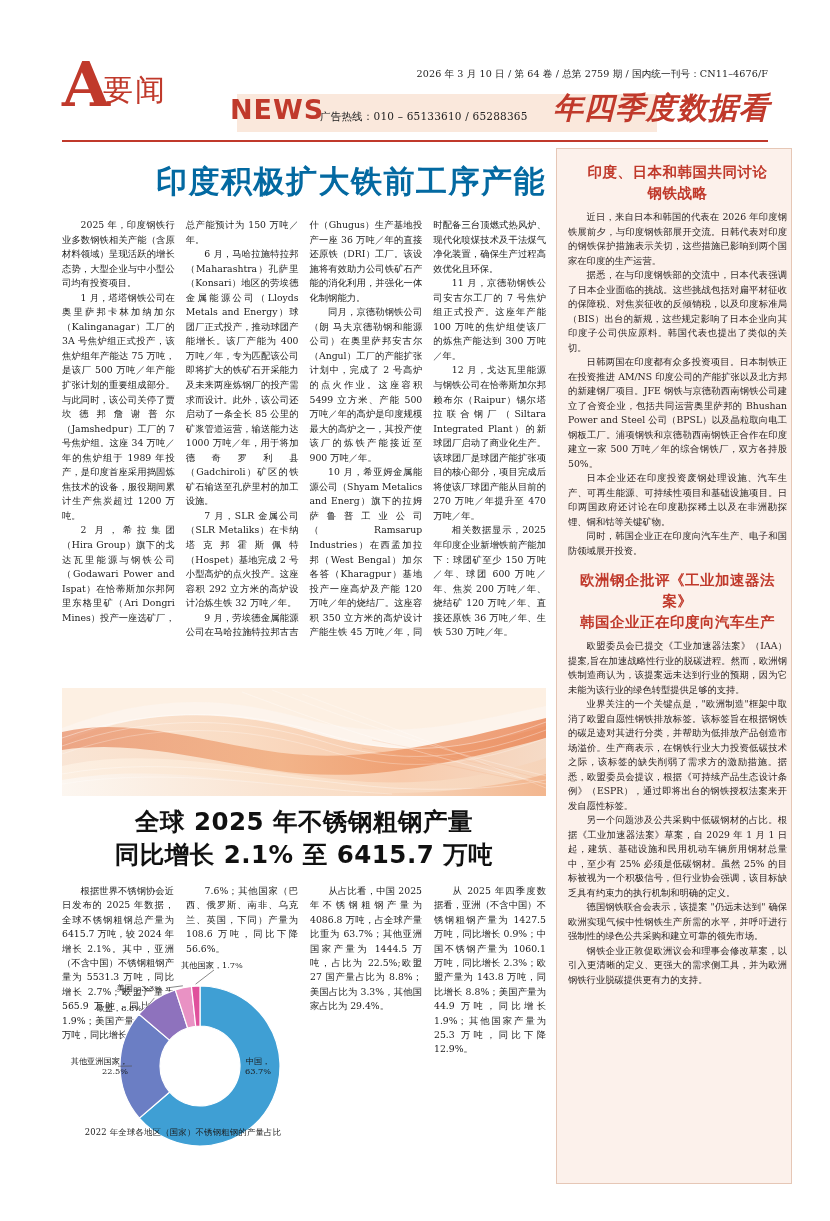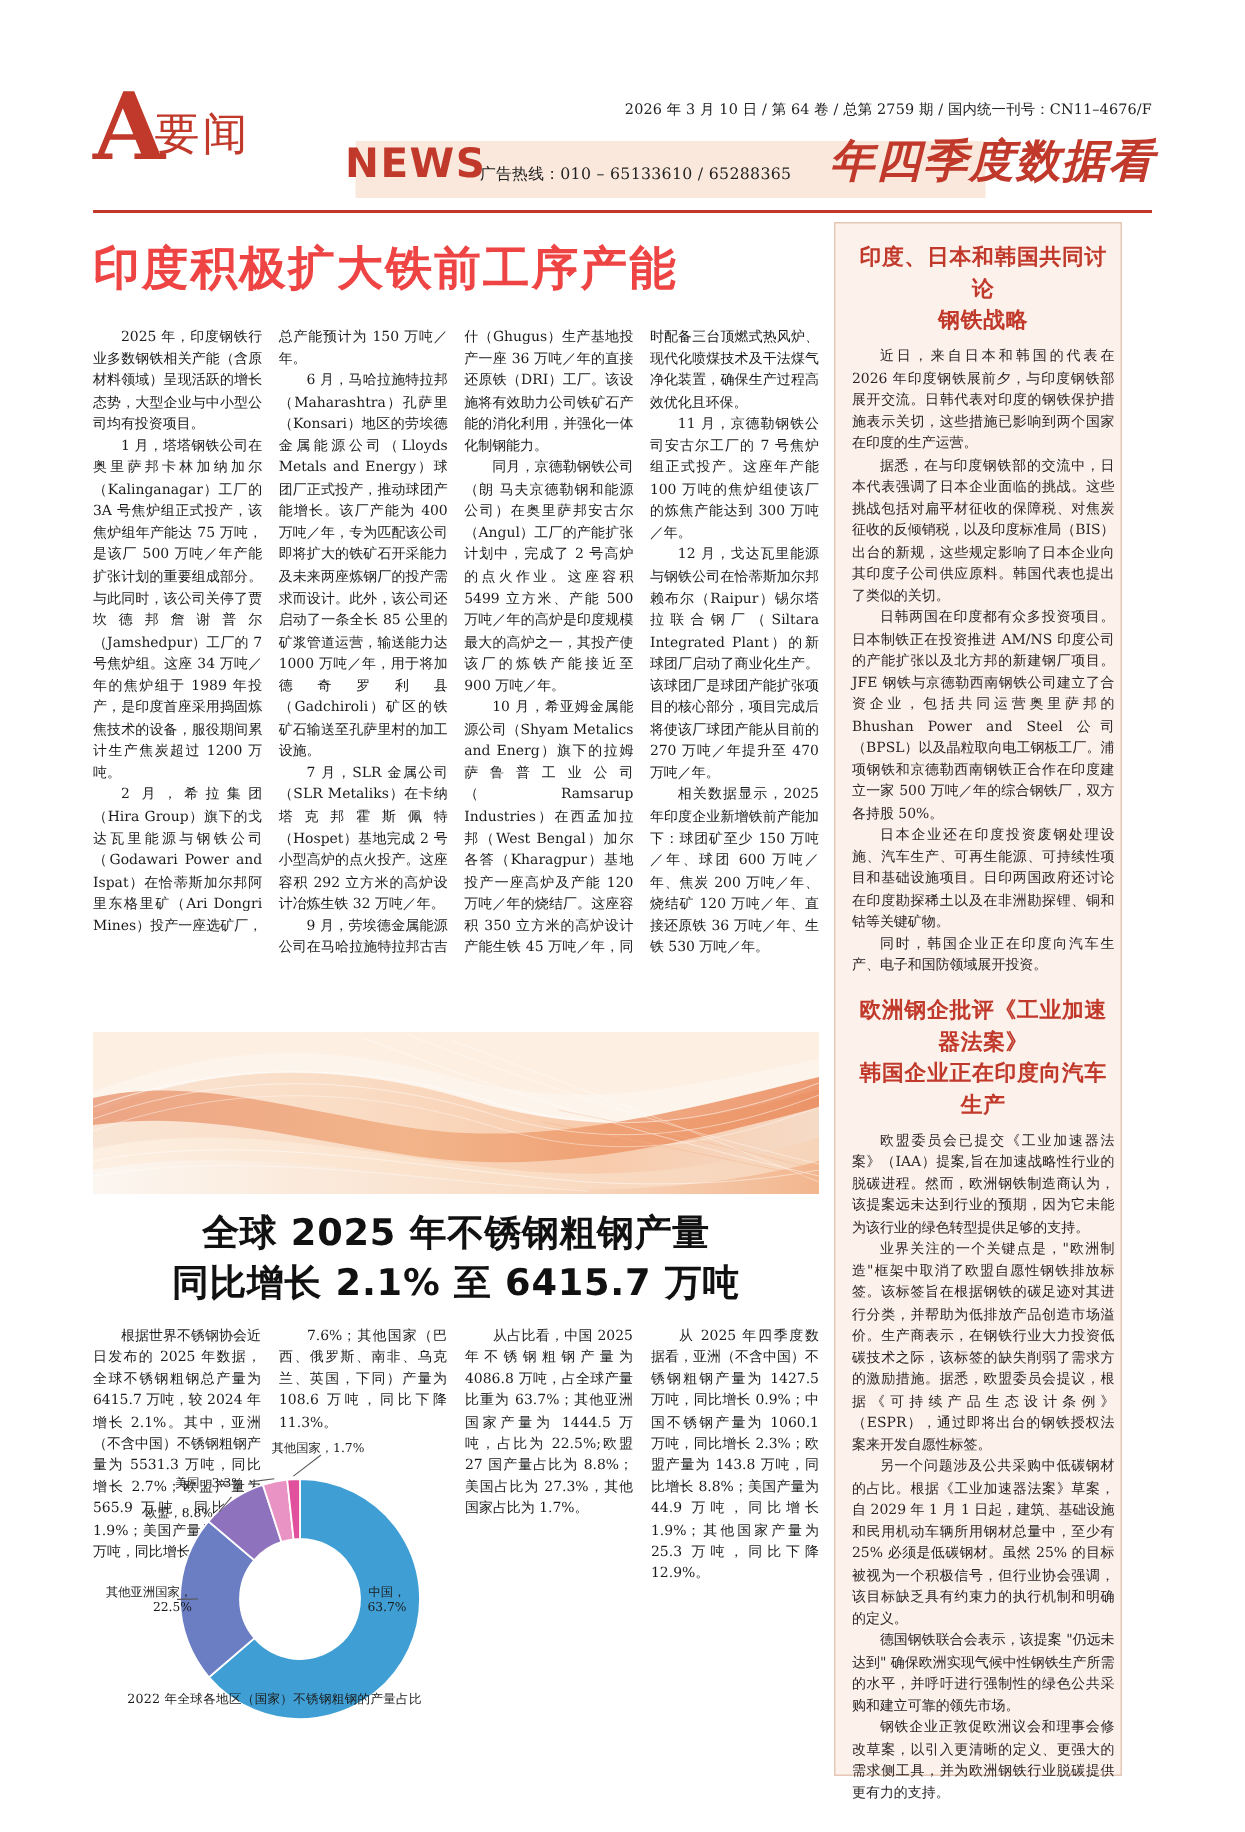--- a/index.html
+++ b/index.html
@@ -61,11 +61,11 @@
   .main-left { position: absolute; left: 62px; top: 152px; width: 484px; }
 
   .headline {
-    text-align: left;
+    text-align: right;
     font-size: 31px; line-height: 44px;
-    font-weight: bold; color: #ef4444;
+    font-weight: bold; color: #0369a1;
     letter-spacing: 1.5px;
-    font-family: Liberation Mono, monospace;
+    font-family: Liberation Sans, sans-serif;
     padding: 8px 0 14px 0;
   }
 

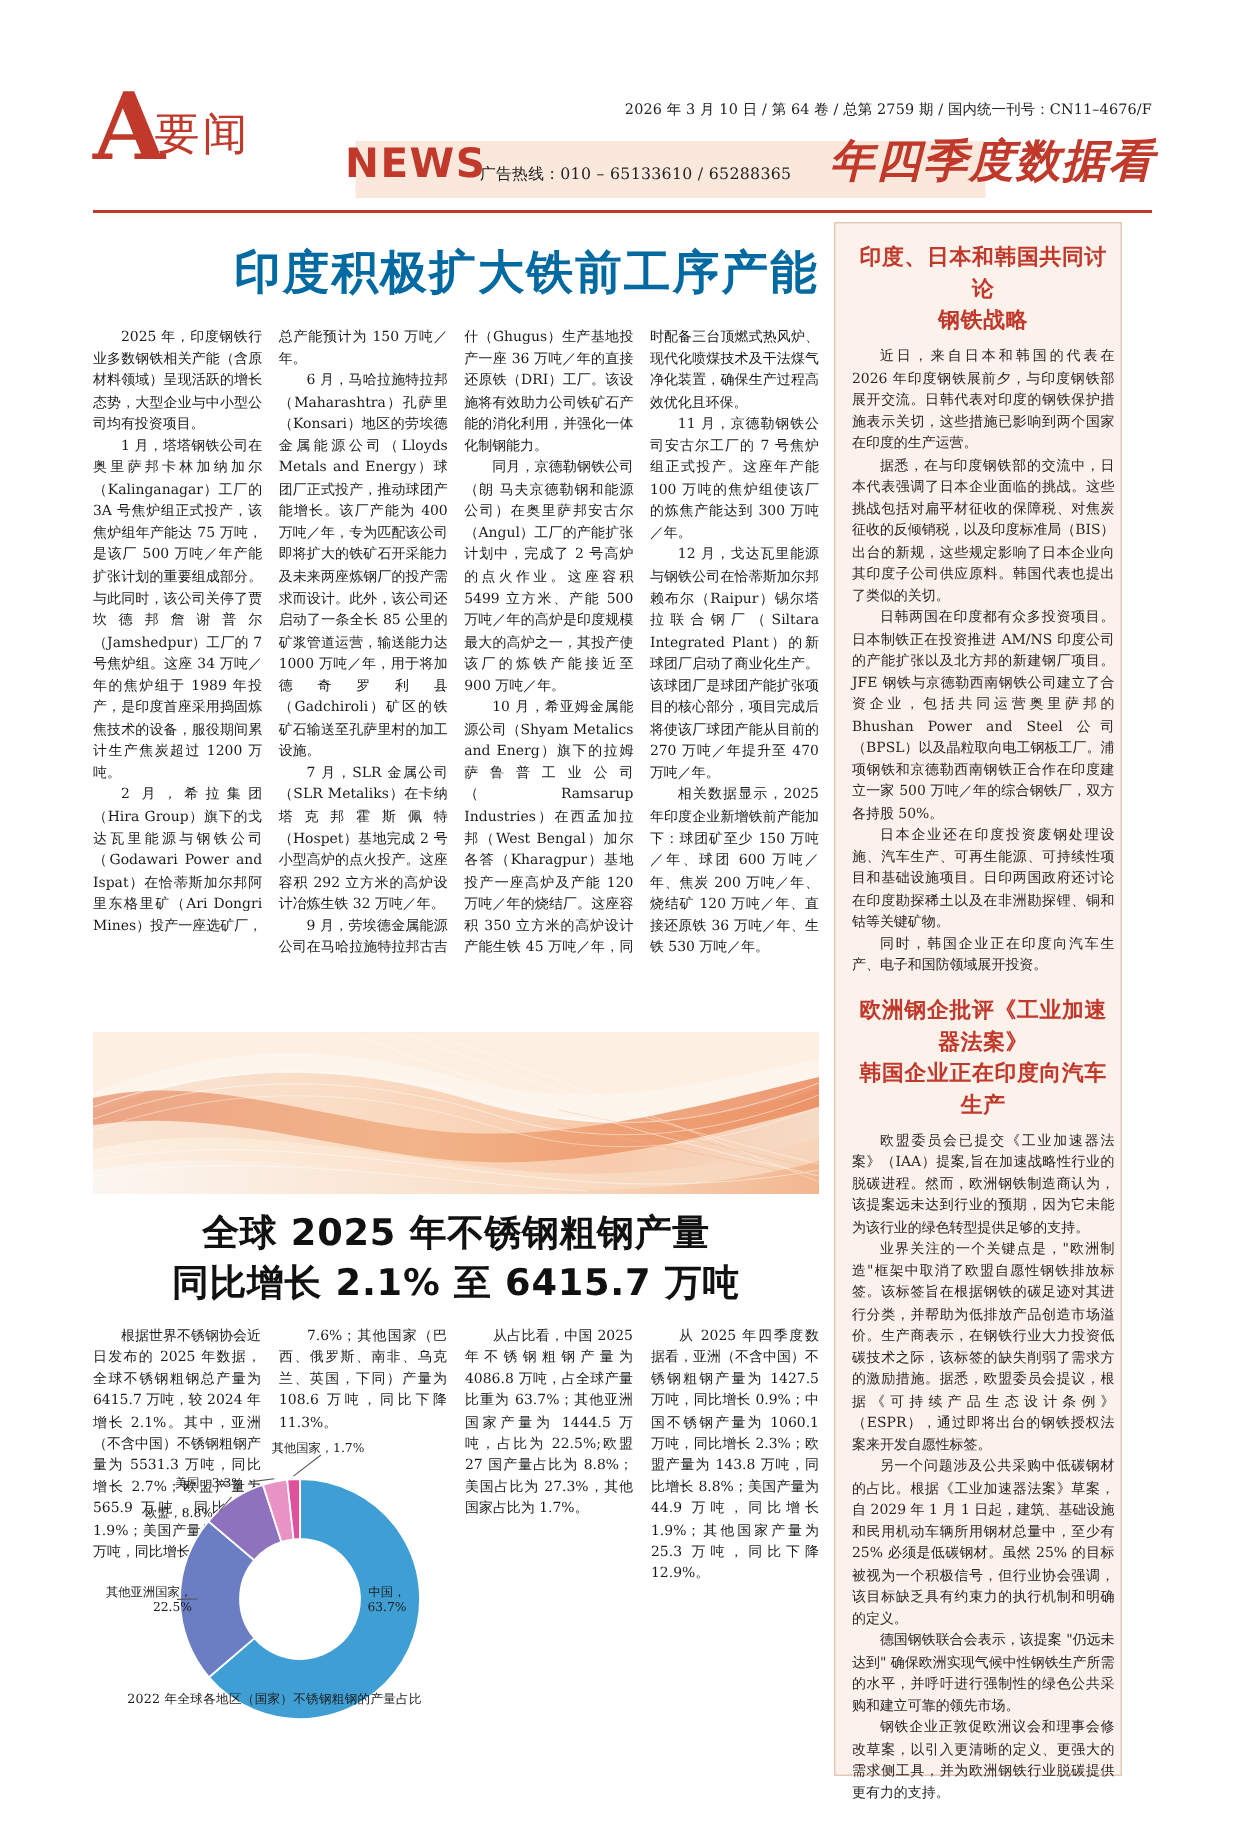--- a/index.html
+++ b/index.html
@@ -119,7 +119,7 @@
   
   .sidebar {
     position: absolute; left: 556px; top: 148px;
-    width: 192px; height: 1036px;
+    width: 236px; height: 1036px;
     background: #fcf1eb;
     border: 1px solid #e6c7b6;
     padding: 12px 4px 10px 11px;

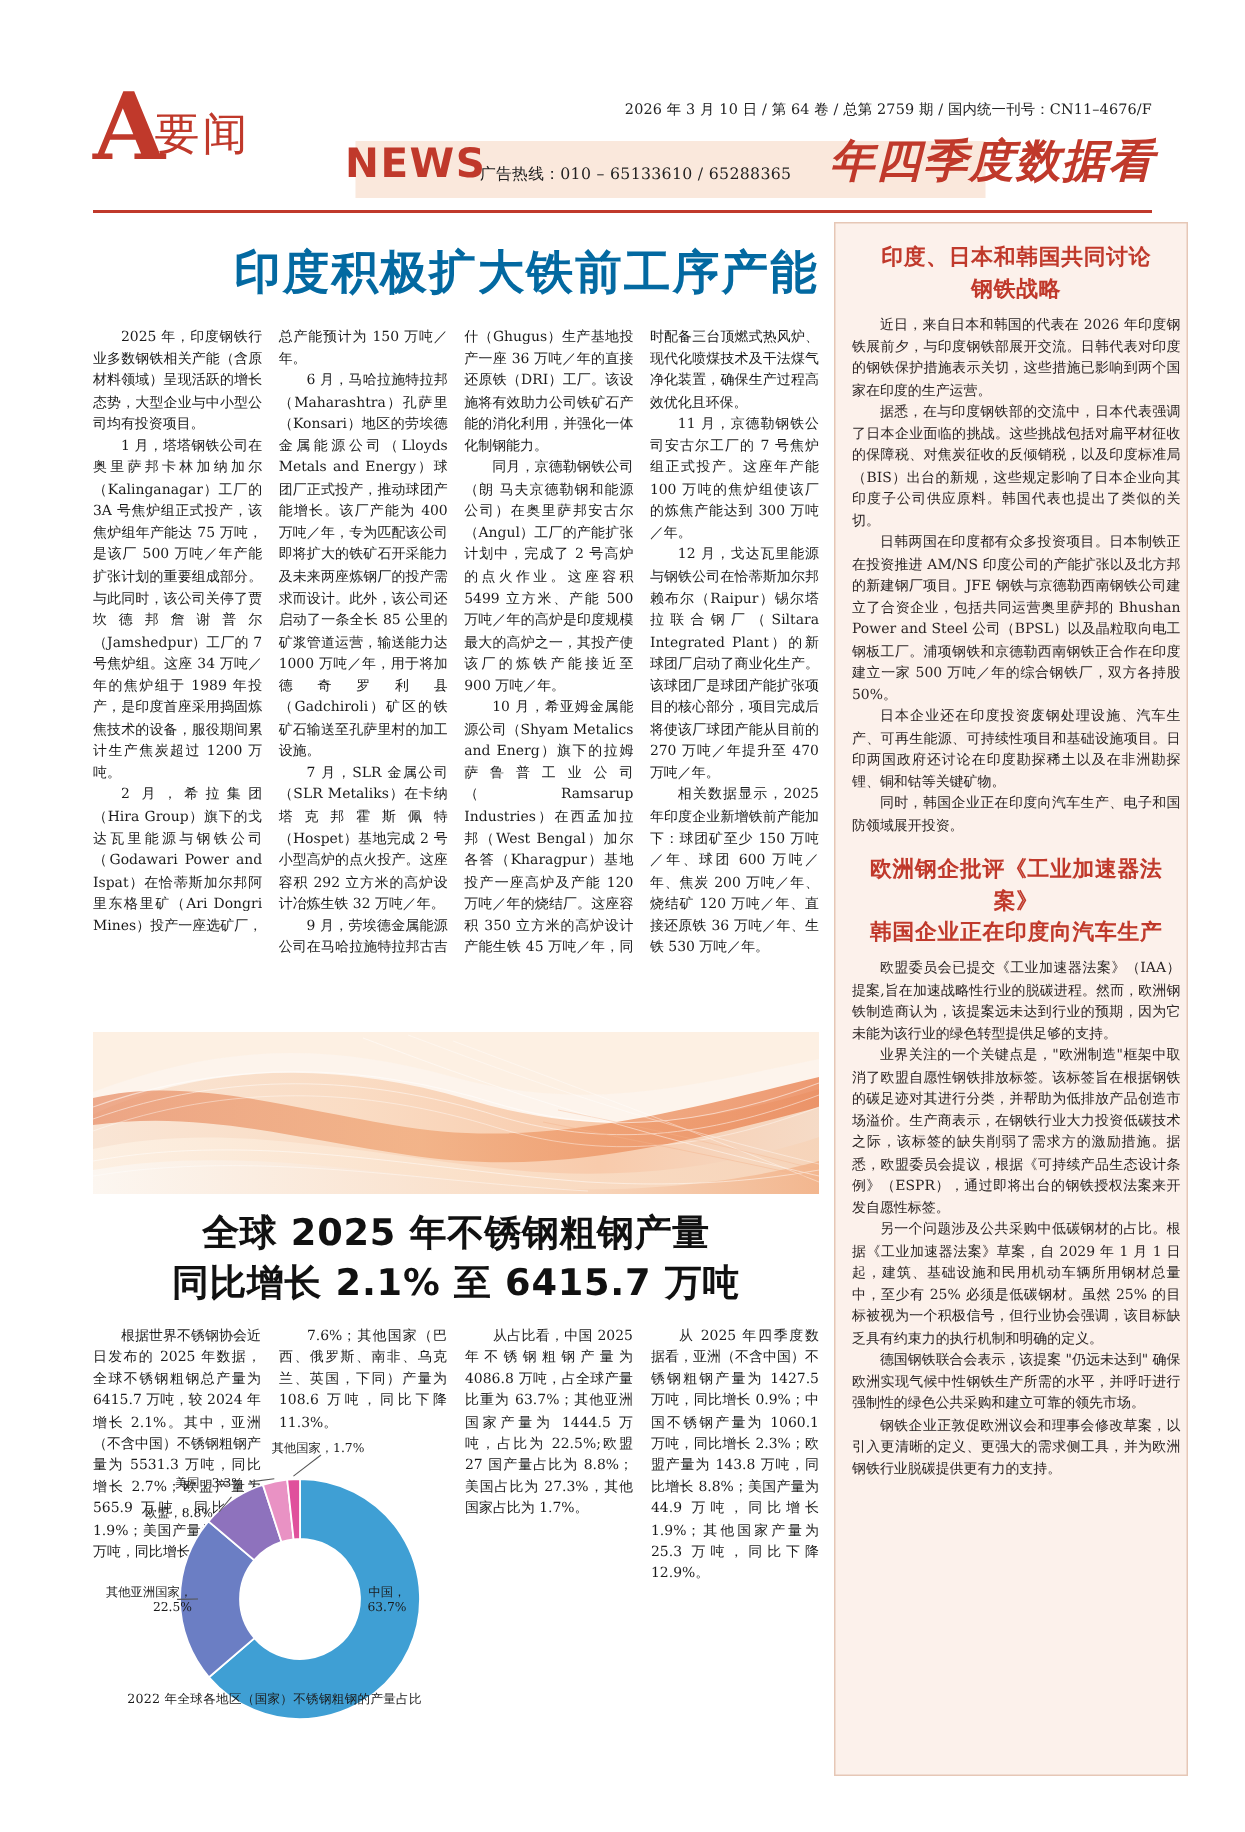--- a/index.html
+++ b/index.html
@@ -230,7 +230,7 @@
         <p>根据世界不锈钢协会近日发布的 2025 年数据，全球不锈钢粗钢总产量为 6415.7 万吨，较 2024 年增长 2.1%。其中，亚洲（不含中国）不锈钢粗钢产量为 5531.3 万吨，同比增长 2.7%；欧盟产量为 565.9 万吨，同比下降 1.9%；美国产量为 209.9 万吨，同比增长</p>
       </div>
     <div class="bcol c2">
-        <p>7.6%；其他国家（巴西、俄罗斯、南非、乌克兰、英国，下同）产量为 108.6 万吨，同比下降 11.3%。</p>
+        <p>7.6%；其他国家（巴西、俄罗斯、南非、乌克兰、英国，下同）产量为 108.6 万吨，同比下降 56.6%。</p>
       </div>
     <div class="bcol c3">
         <p>从占比看，中国 2025 年不锈钢粗钢产量为 4086.8 万吨，占全球产量比重为 63.7%；其他亚洲国家产量为 1444.5 万吨，占比为 22.5%;欧盟 27 国产量占比为 8.8%；美国占比为 27.3%，其他国家占比为 1.7%。</p>

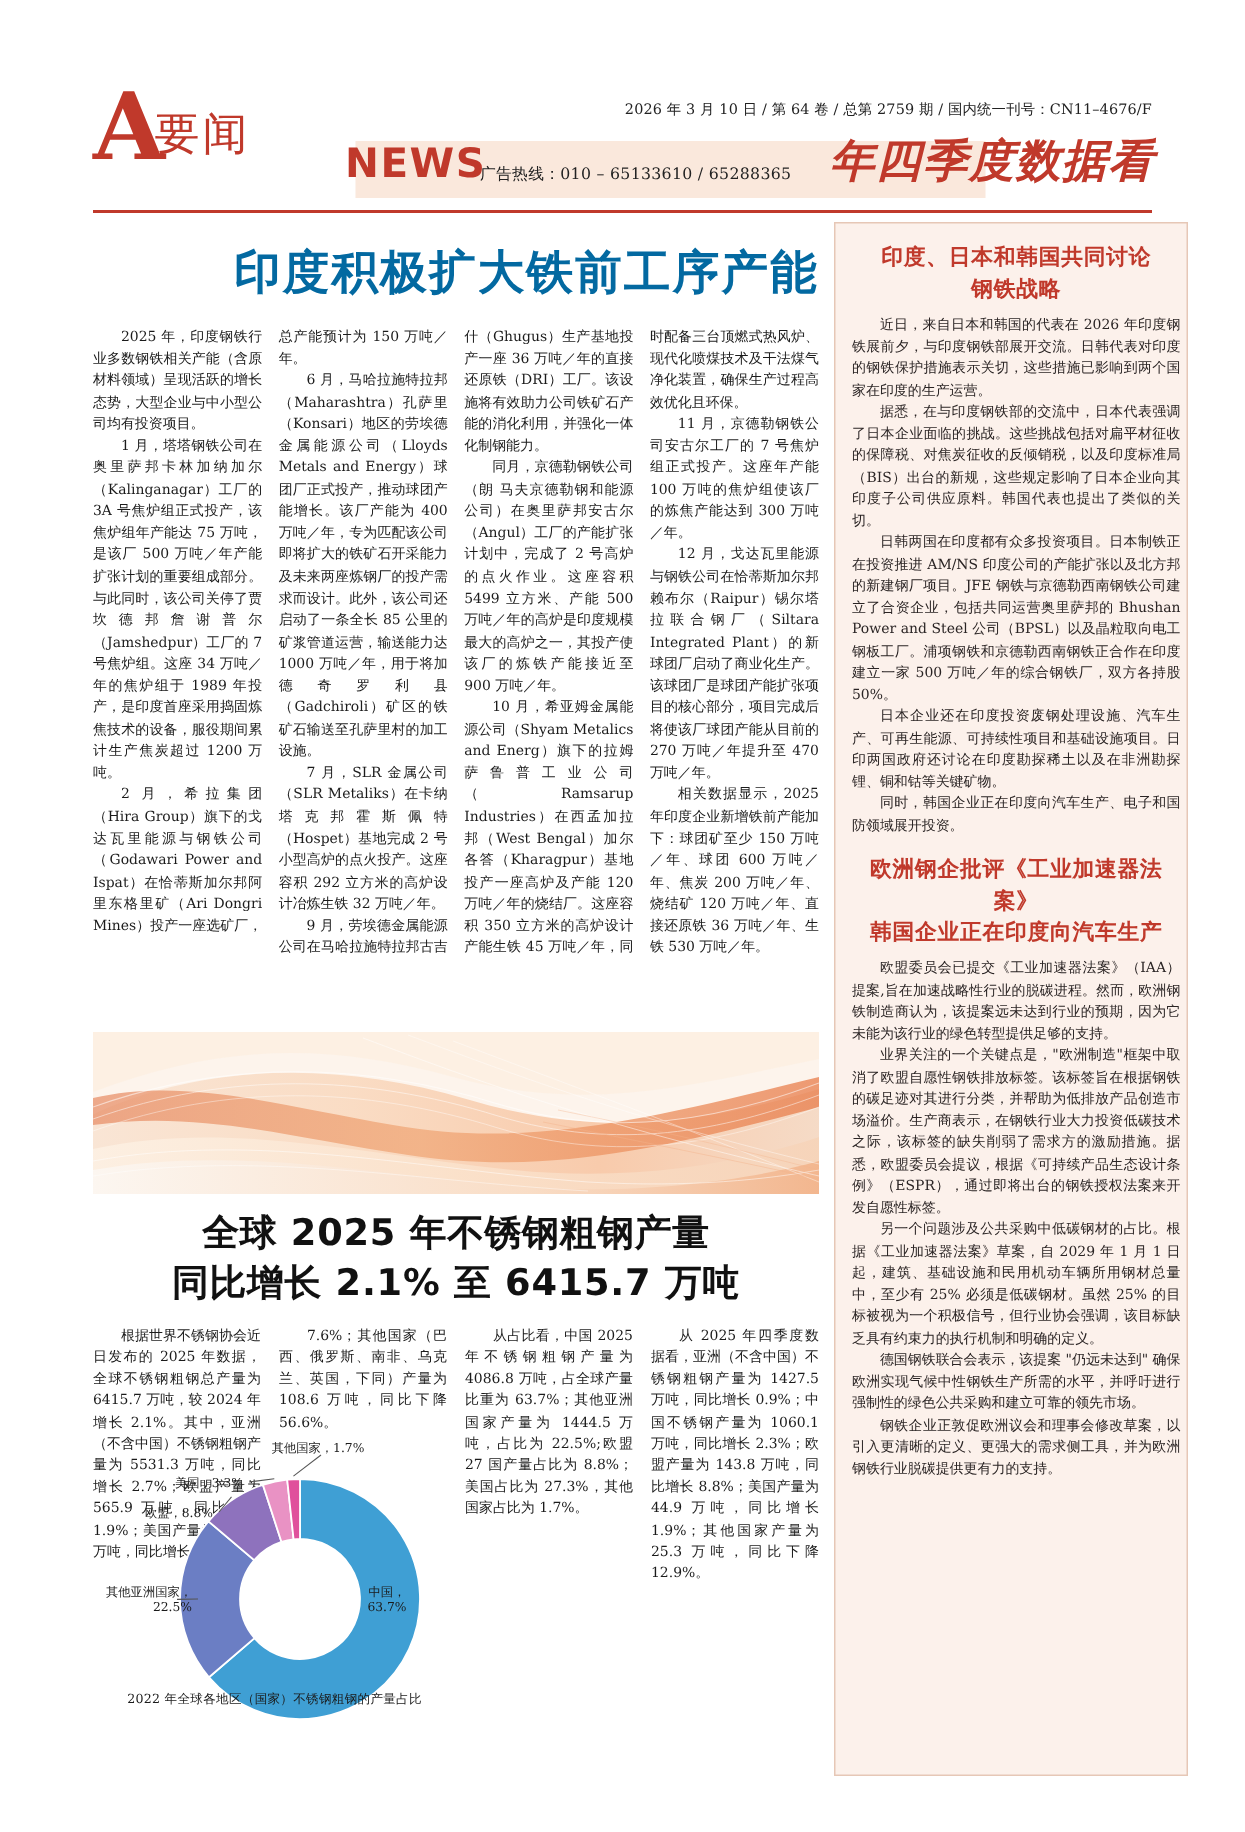--- a/index.html
+++ b/index.html
@@ -233,7 +233,7 @@
         <p>7.6%；其他国家（巴西、俄罗斯、南非、乌克兰、英国，下同）产量为 108.6 万吨，同比下降 56.6%。</p>
       </div>
     <div class="bcol c3">
-        <p>从占比看，中国 2025 年不锈钢粗钢产量为 4086.8 万吨，占全球产量比重为 63.7%；其他亚洲国家产量为 1444.5 万吨，占比为 22.5%;欧盟 27 国产量占比为 8.8%；美国占比为 27.3%，其他国家占比为 1.7%。</p>
+        <p>从占比看，中国 2025 年不锈钢粗钢产量为 4086.8 万吨，占全球产量比重为 63.7%；其他亚洲国家产量为 1444.5 万吨，占比为 22.5%;欧盟 27 国产量占比为 8.8%；美国占比为 3.3%，其他国家占比为 29.4%。</p>
       </div>
     <div class="bcol c4">
         <p>从 2025 年四季度数据看，亚洲（不含中国）不锈钢粗钢产量为 1427.5 万吨，同比增长 0.9%；中国不锈钢产量为 1060.1 万吨，同比增长 2.3%；欧盟产量为 143.8 万吨，同比增长 8.8%；美国产量为 44.9 万吨，同比增长 1.9%；其他国家产量为 25.3 万吨，同比下降 12.9%。</p>

